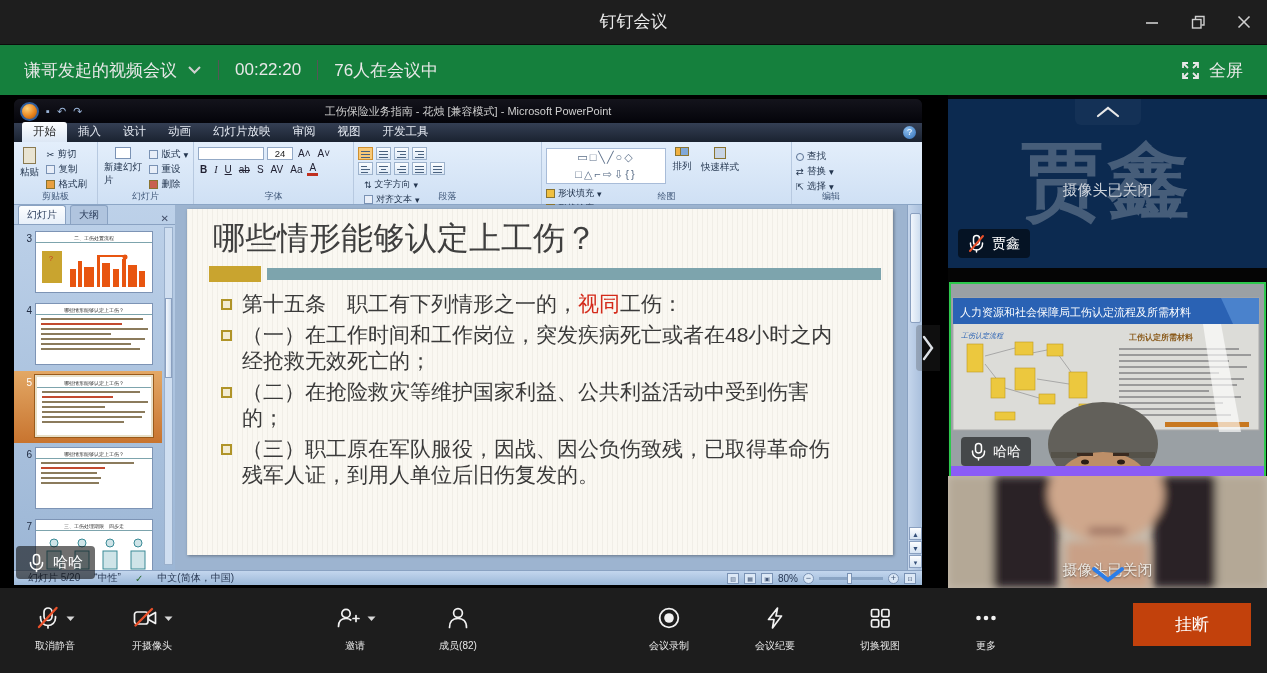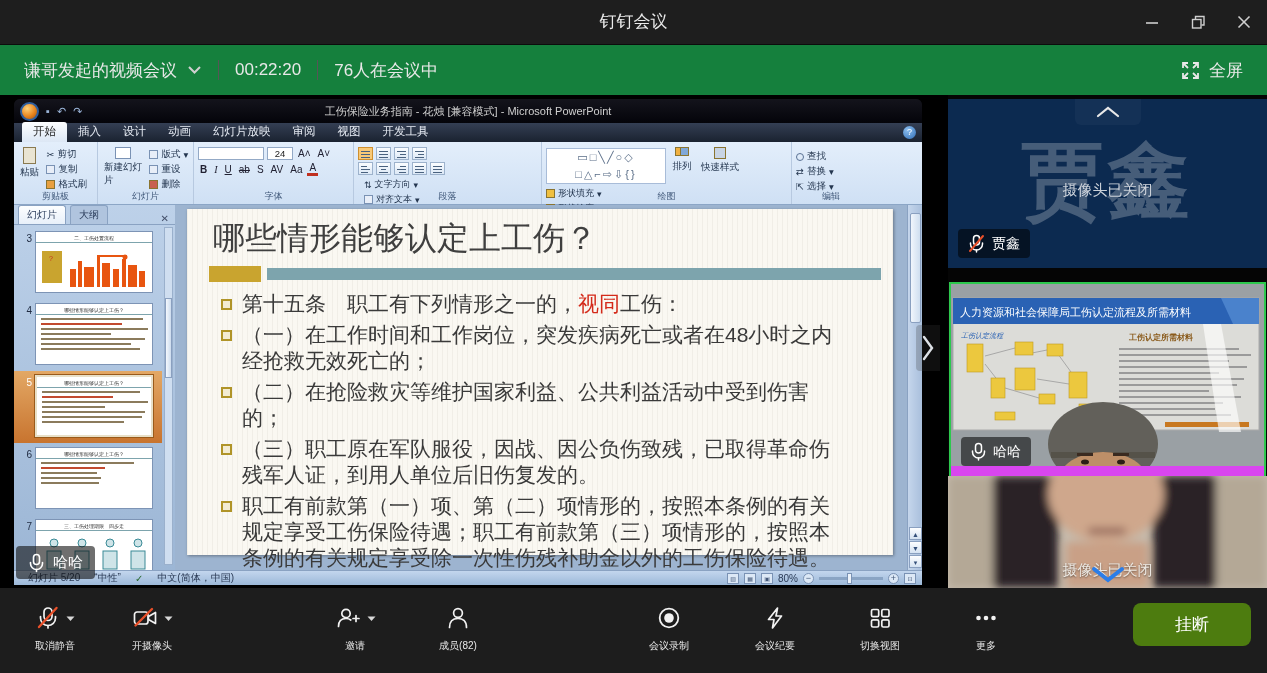--- a/index.html
+++ b/index.html
@@ -112,7 +112,7 @@
     background:#143156;display:flex;align-items:center;justify-content:center;border-radius:0 0 6px 6px}
   .tile-badge{position:absolute;left:10px;bottom:10px;display:flex;align-items:center;gap:7px;
     background:rgba(0,0,0,.55);border-radius:4px;padding:0 10px;height:29px;color:#fff;font-size:14px}
-  #tile2{position:absolute;left:1px;top:187px;width:317px;height:196px;border:2px solid #2dc84d;background:#d946ef;overflow:hidden}
+  #tile2{position:absolute;left:1px;top:187px;width:317px;height:196px;border:2px solid #2dc84d;background:#8b5cf6;overflow:hidden}
   #tile3{position:absolute;left:0;top:381px;width:319px;height:112px;background:#b8ab9c;overflow:hidden}
   #tile3-hint{position:absolute;left:0;right:0;bottom:8px;text-align:center;font-size:15px;color:#ece8e2;text-shadow:0 1px 2px rgba(0,0,0,.5)}
   #cam-chevron{position:absolute;left:50%;bottom:0;transform:translateX(-50%)}

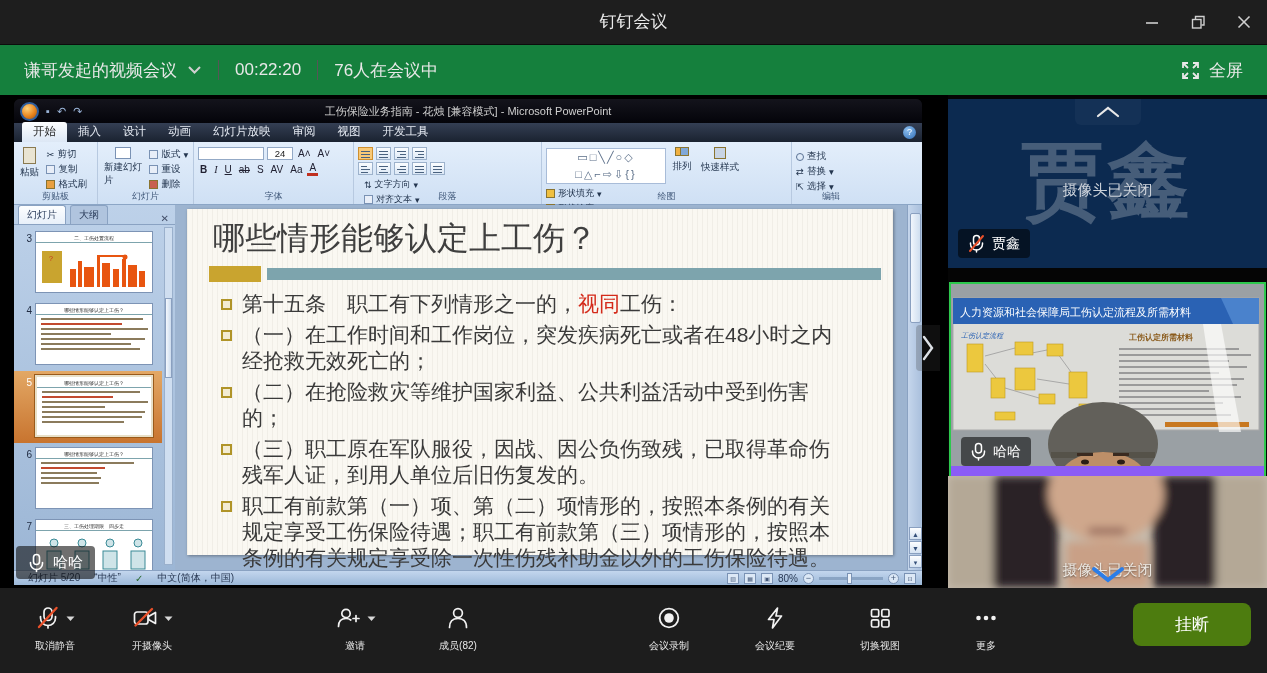--- a/index.html
+++ b/index.html
@@ -450,7 +450,6 @@
               <div class="bullet">（一）在工作时间和工作岗位，突发疾病死亡或者在48小时之内经抢救无效死亡的；</div>
               <div class="bullet">（二）在抢险救灾等维护国家利益、公共利益活动中受到伤害的；</div>
               <div class="bullet">（三）职工原在军队服役，因战、因公负伤致残，已取得革命伤残军人证，到用人单位后旧伤复发的。</div>
-              <div class="bullet">职工有前款第（一）项、第（二）项情形的，按照本条例的有关规定享受工伤保险待遇；职工有前款第（三）项情形的，按照本条例的有关规定享受除一次性伤残补助金以外的工伤保险待遇。</div>
             </div>
           </div>
         </div>

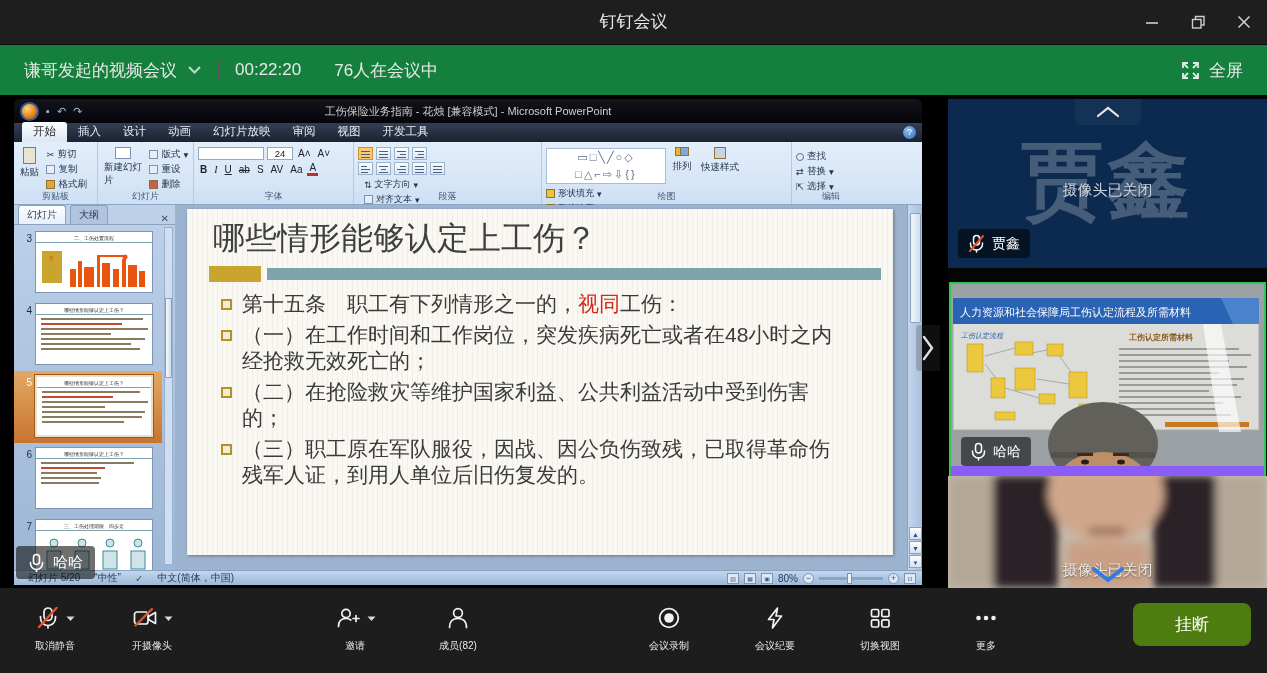--- a/index.html
+++ b/index.html
@@ -121,8 +121,8 @@
   .tb-item{position:absolute;top:11px;width:96px;text-align:center;color:#e8e8e8;cursor:default}
   .tb-ic{height:38px;display:flex;align-items:center;justify-content:center;gap:5px}
   .tb-lb{font-size:10px;margin-top:2px;white-space:nowrap}
-  #hangup{position:absolute;left:1133px;top:15px;width:118px;height:43px;background:#4d7c0f;border:none;
-    border-radius:8px;color:#fff;font-size:17px;font-family:inherit}
+  #hangup{position:absolute;left:1133px;top:15px;width:118px;height:43px;background:#c2410c;border:none;
+    border-radius:0;color:#fff;font-size:17px;font-family:inherit}
 </style>
 </head>
 <body>

